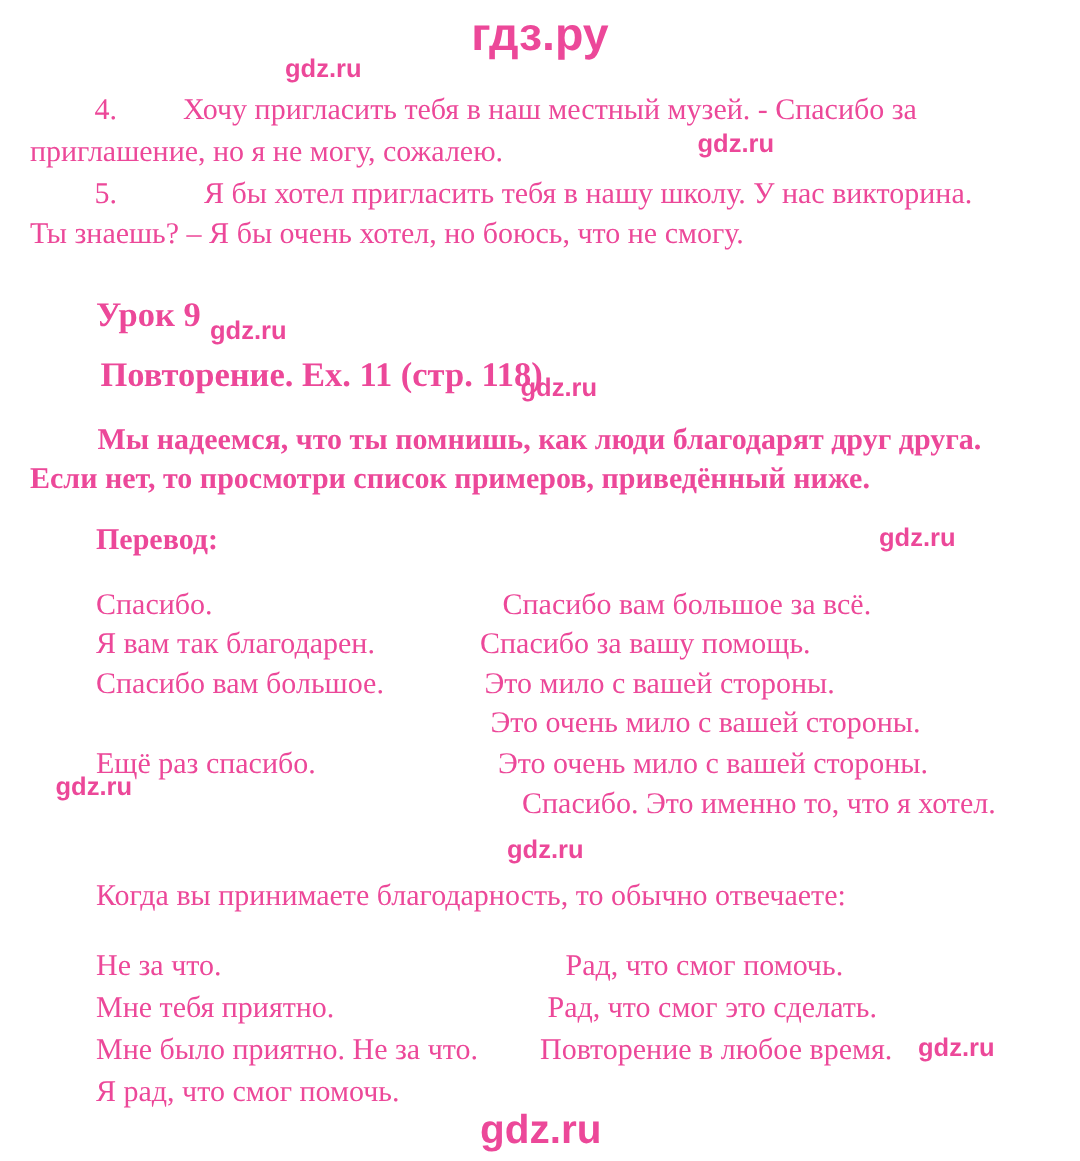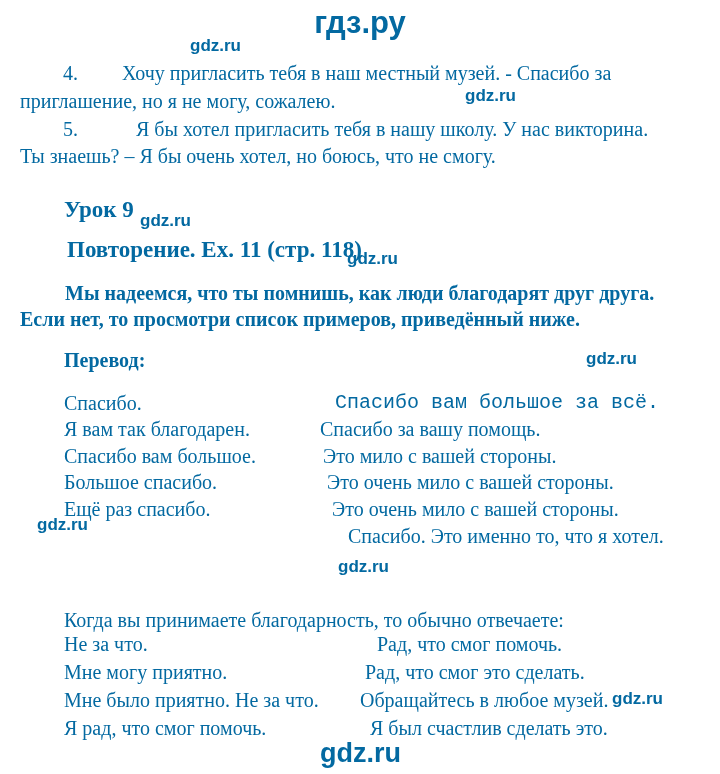--- a/index.html
+++ b/index.html
@@ -8,7 +8,7 @@
     width: 720px;
     height: 774px;
     background: #ffffff;
-    color: #0369a1;
+    color: #ec4899;
     font-family: "Liberation Serif", serif;
     overflow: hidden;
   }

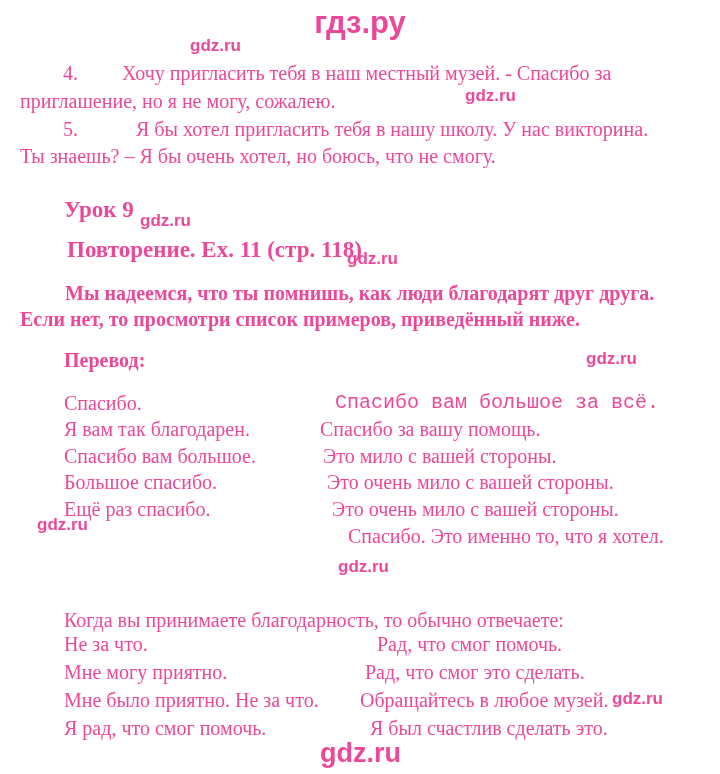--- a/index.html
+++ b/index.html
@@ -72,7 +72,7 @@
   <div class="wm" style="left:586px; top:350px;">gdz.ru</div>
 
   <div class="line" style="left:64px;  top:391px;">Спасибо.</div>
-  <div class="line" style="left:335px; top:391px;font-family:Liberation Mono, monospace;">Спасибо вам большое за всё.</div>
+  <div class="line" style="left:335px; top:391px;">Спасибо вам большое за всё.</div>
   <div class="line" style="left:64px;  top:417px;">Я вам так благодарен.</div>
   <div class="line" style="left:320px; top:417px;">Спасибо за вашу помощь.</div>
   <div class="line" style="left:64px;  top:444px;text-align:right;">Спасибо вам большое.</div>

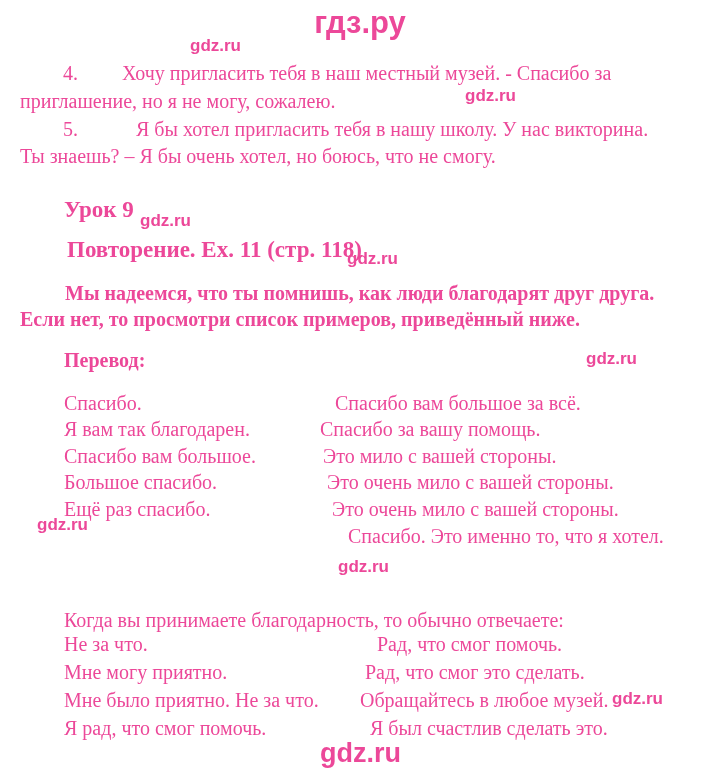--- a/index.html
+++ b/index.html
@@ -77,7 +77,6 @@
   <div class="line" style="left:320px; top:417px;">Спасибо за вашу помощь.</div>
   <div class="line" style="left:64px;  top:444px;text-align:right;">Спасибо вам большое.</div>
   <div class="line" style="left:323px; top:444px;">Это мило с вашей стороны.</div>
-  <div class="line" style="left:64px;  top:470px;">Большое спасибо.</div>
   <div class="line" style="left:327px; top:470px;">Это очень мило с вашей стороны.</div>
   <div class="line" style="left:64px;  top:497px;">Ещё раз спасибо.</div>
   <div class="line" style="left:332px; top:497px;">Это очень мило с вашей стороны.</div>

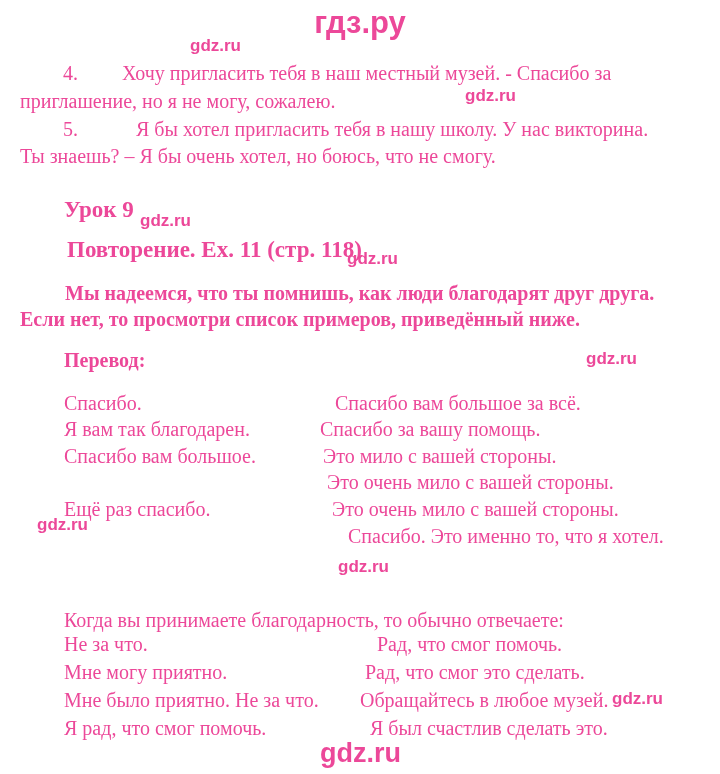--- a/index.html
+++ b/index.html
@@ -84,7 +84,7 @@
   <div class="line" style="left:348px; top:524px;">Спасибо. Это именно то, что я хотел.</div>
 
   <div class="wm" style="left:338px; top:558px;">gdz.ru</div>
-  <div class="line" style="left:64px; top:608px;">Когда вы принимаете благодарность, то обычно отвечаете:</div>
+  <div class="line" style="left:64px; top:585px;">Когда вы принимаете благодарность, то обычно отвечаете:</div>
 
   <div class="line" style="left:64px;  top:632px;">Не за что.</div>
   <div class="line" style="left:377px; top:632px;">Рад, что смог помочь.</div>

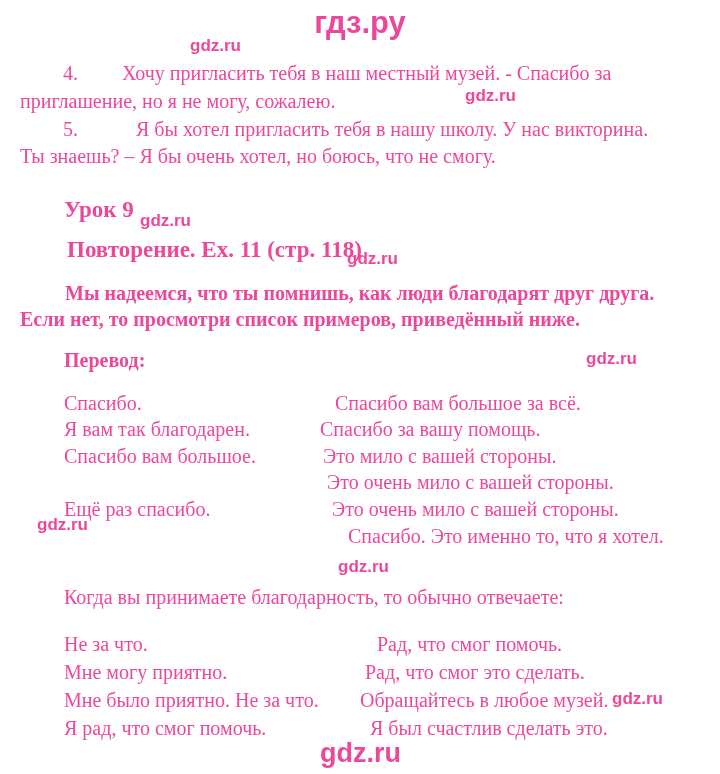--- a/index.html
+++ b/index.html
@@ -88,7 +88,7 @@
 
   <div class="line" style="left:64px;  top:632px;">Не за что.</div>
   <div class="line" style="left:377px; top:632px;">Рад, что смог помочь.</div>
-  <div class="line" style="left:64px;  top:660px;">Мне могу приятно.</div>
+  <div class="line" style="left:64px;  top:660px;">Мне тебя приятно.</div>
   <div class="line" style="left:365px; top:660px;">Рад, что смог это сделать.</div>
   <div class="line" style="left:64px;  top:688px;">Мне было приятно. Не за что.</div>
   <div class="line" style="left:360px; top:688px;">Обращайтесь в любое музей.</div>

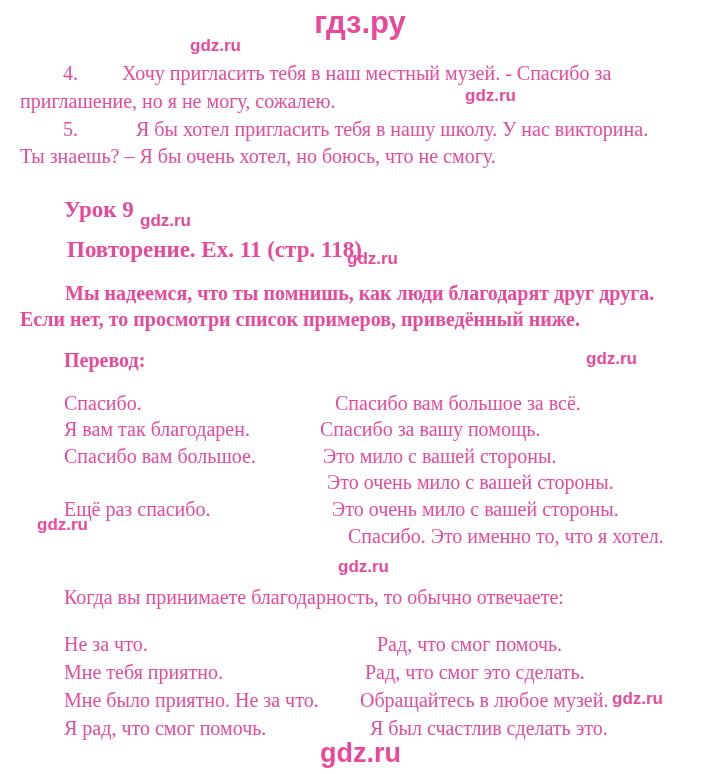--- a/index.html
+++ b/index.html
@@ -91,7 +91,7 @@
   <div class="line" style="left:64px;  top:660px;">Мне тебя приятно.</div>
   <div class="line" style="left:365px; top:660px;">Рад, что смог это сделать.</div>
   <div class="line" style="left:64px;  top:688px;">Мне было приятно. Не за что.</div>
-  <div class="line" style="left:360px; top:688px;">Обращайтесь в любое музей.</div>
+  <div class="line" style="left:360px; top:688px;">Повторение в любое время.</div>
   <div class="wm" style="left:612px; top:690px;">gdz.ru</div>
   <div class="line" style="left:64px;  top:716px;">Я рад, что смог помочь.</div>
   <div class="line" style="left:370px; top:716px;">Я был счастлив сделать это.</div>

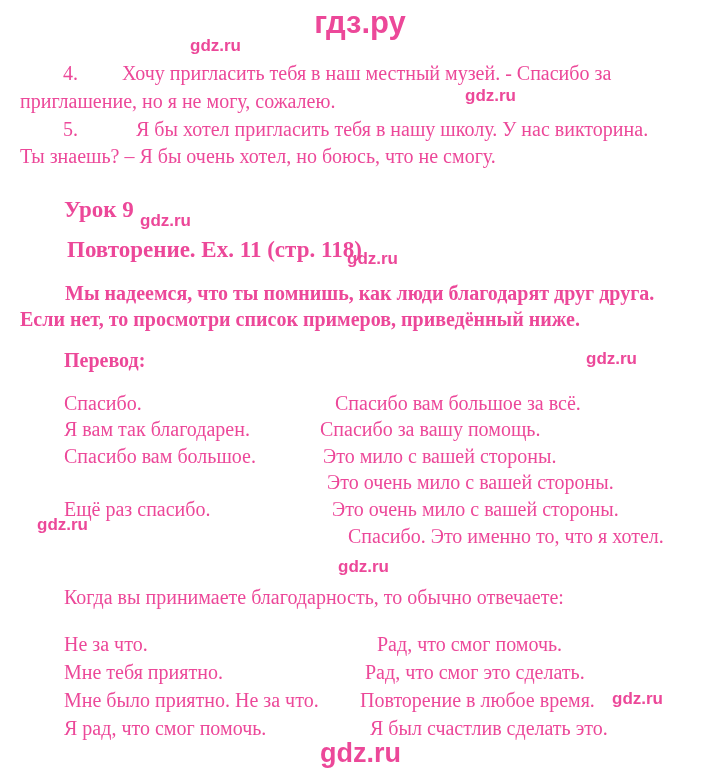--- a/index.html
+++ b/index.html
@@ -94,7 +94,6 @@
   <div class="line" style="left:360px; top:688px;">Повторение в любое время.</div>
   <div class="wm" style="left:612px; top:690px;">gdz.ru</div>
   <div class="line" style="left:64px;  top:716px;">Я рад, что смог помочь.</div>
-  <div class="line" style="left:370px; top:716px;">Я был счастлив сделать это.</div>
 
   <div class="wm wm-big" style="left:320px; top:739px;">gdz.ru</div>
 

